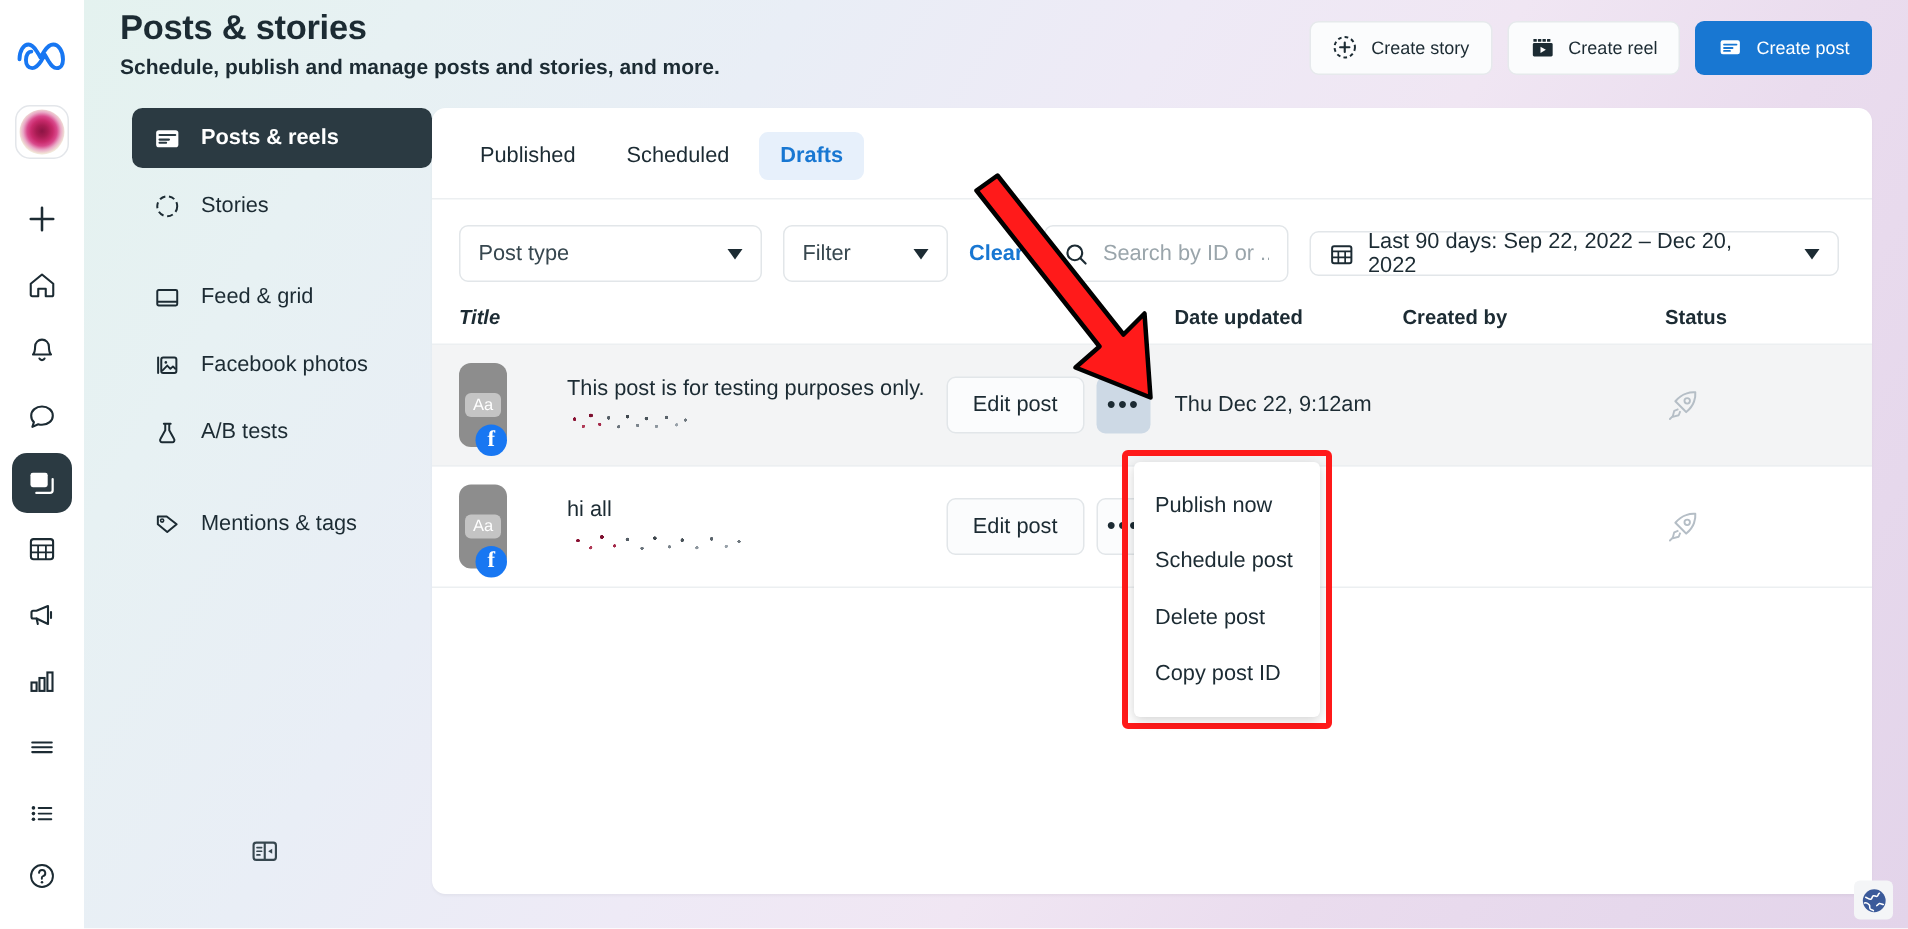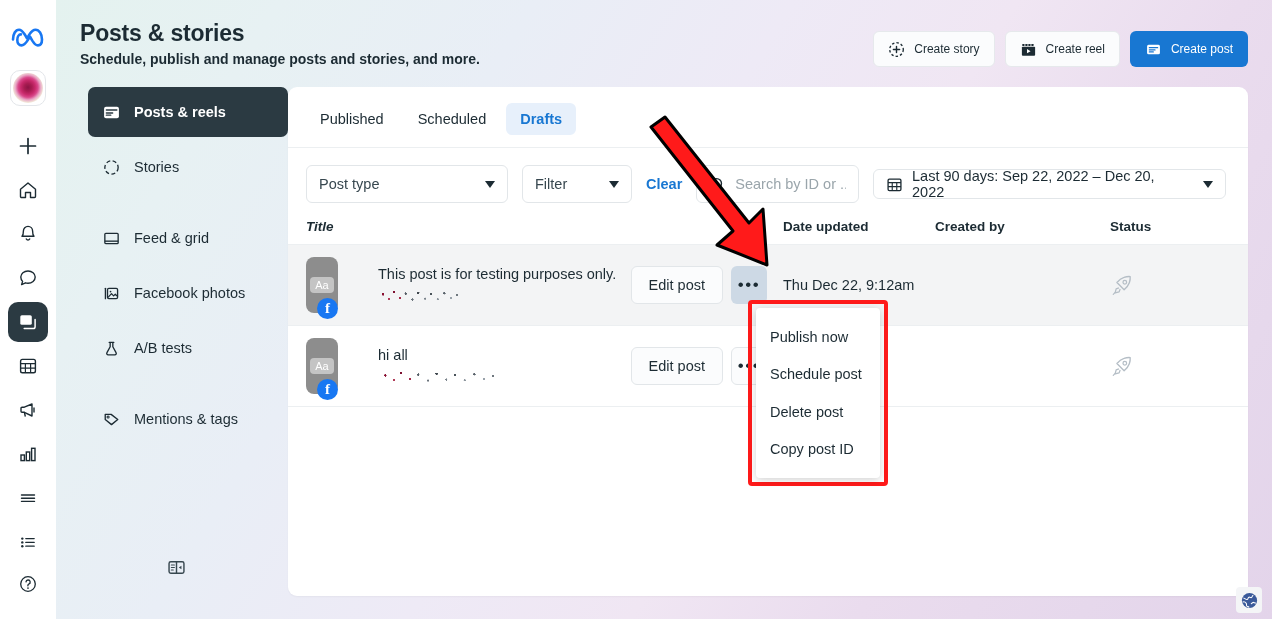--- a/index.html
+++ b/index.html
@@ -48,7 +48,7 @@
 
   
   .page-header {
-    padding: 20px 24px 10px 24px; display: flex; align-items: flex-end;
+    padding: 5px 24px 10px 24px; display: flex; align-items: center;
     justify-content: space-between;
   }
   .page-title { font-size: 23px; font-weight: bold; color: #1c2b33; letter-spacing: -0.2px; }

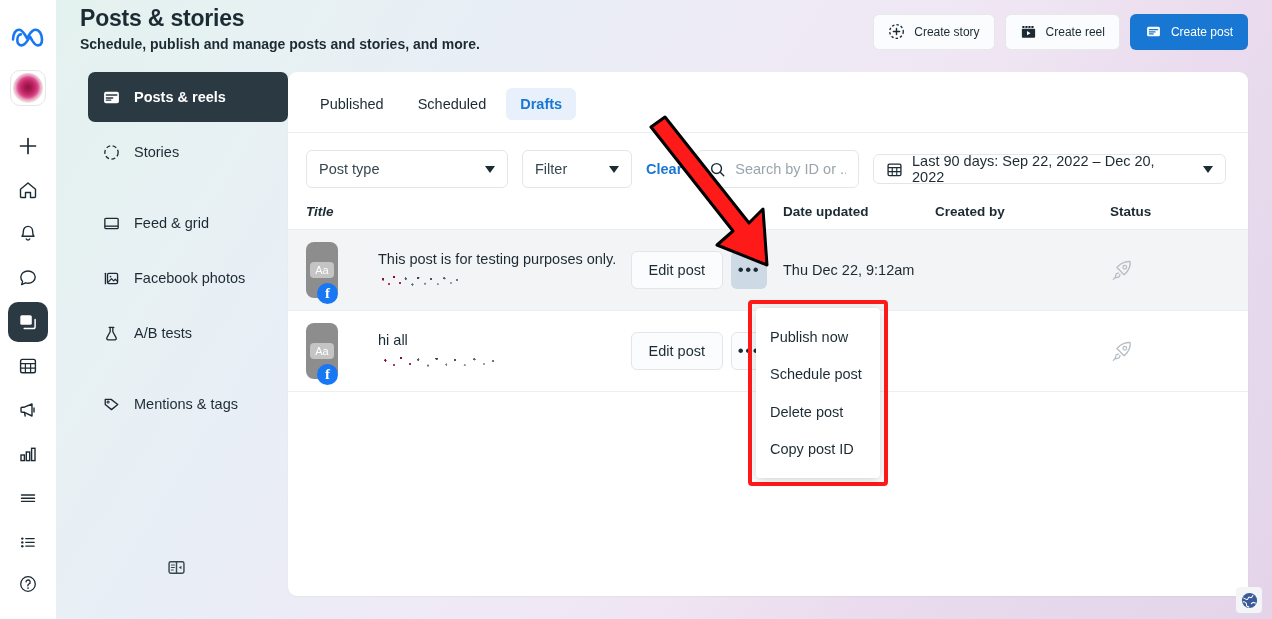--- a/index.html
+++ b/index.html
@@ -69,7 +69,7 @@
     width: 232px; flex: 0 0 232px; padding: 10px 0 0 32px; position: relative;
   }
   .side-item {
-    display: flex; align-items: center; gap: 13px; height: 50px;
+    display: flex; align-items: center; gap: 13px; height: 40px;
     border-radius: 7px; padding: 0 14px; margin-bottom: 5px; cursor: pointer;
     color: #1c2b33; font-size: 14.5px; font-weight: bold;
   }

